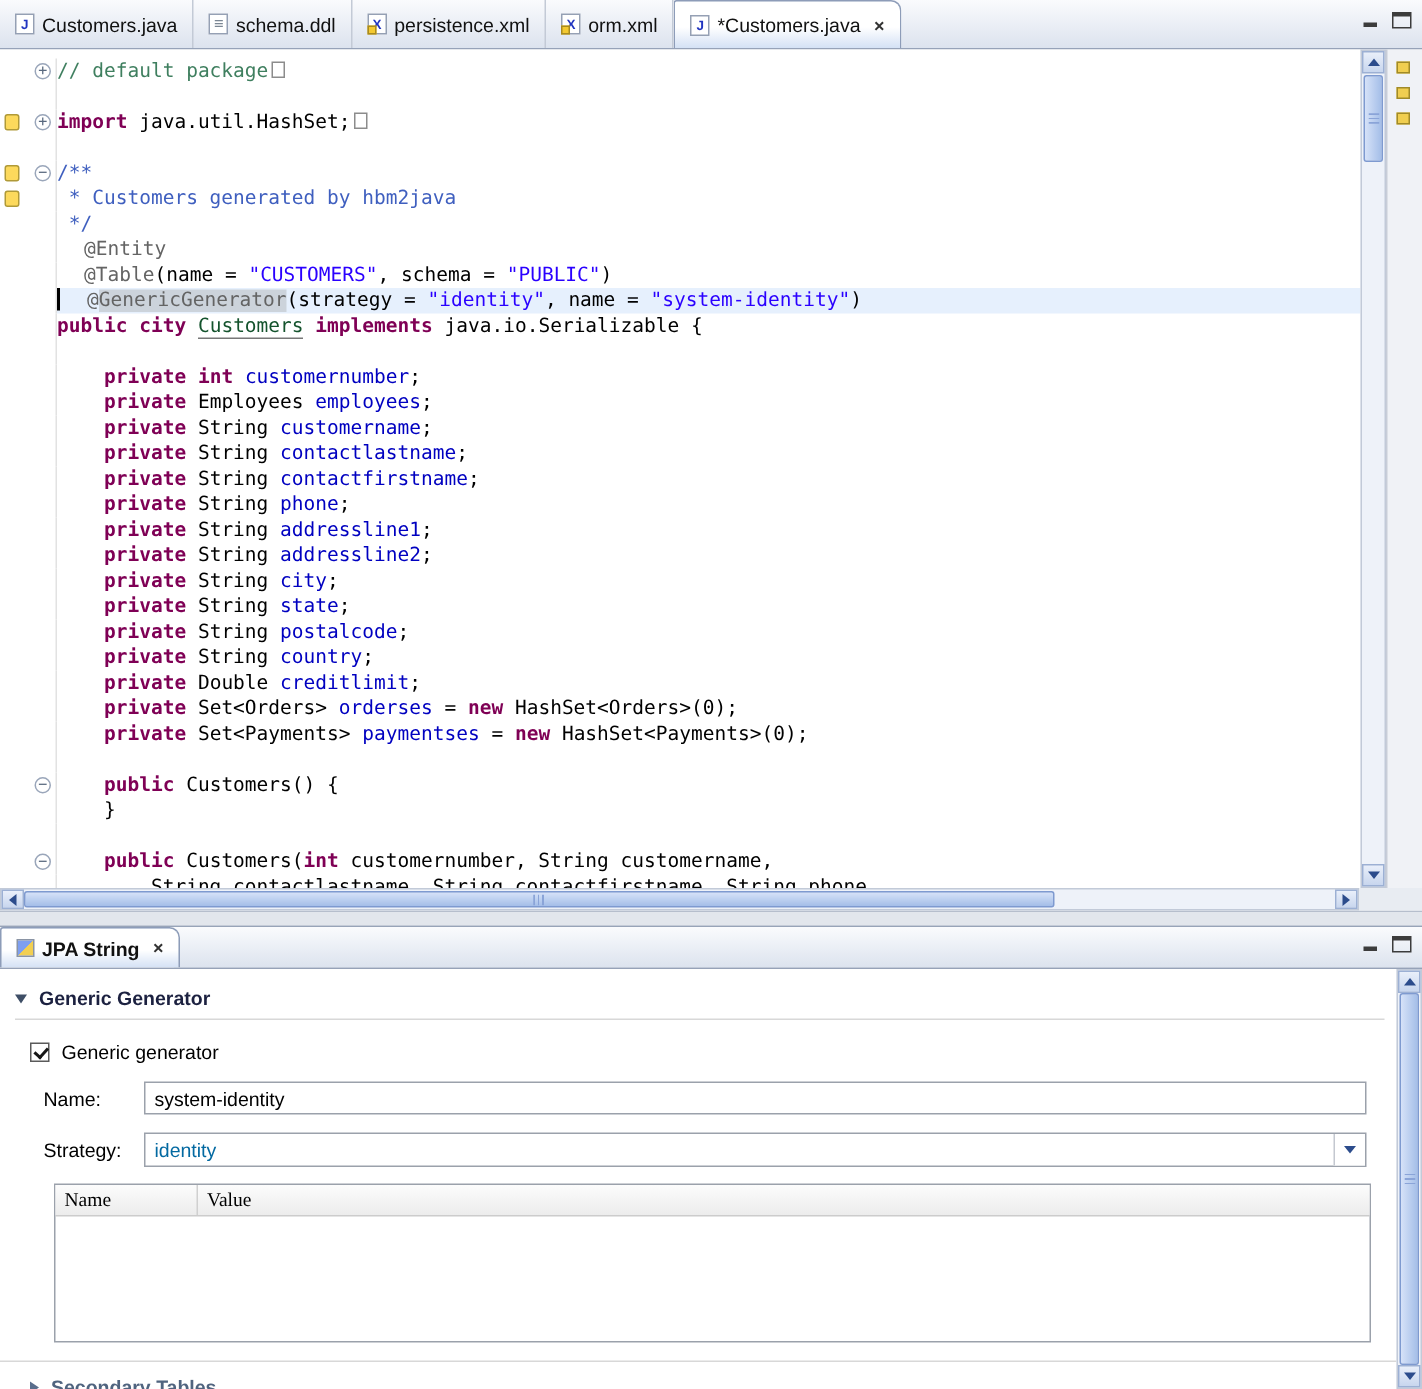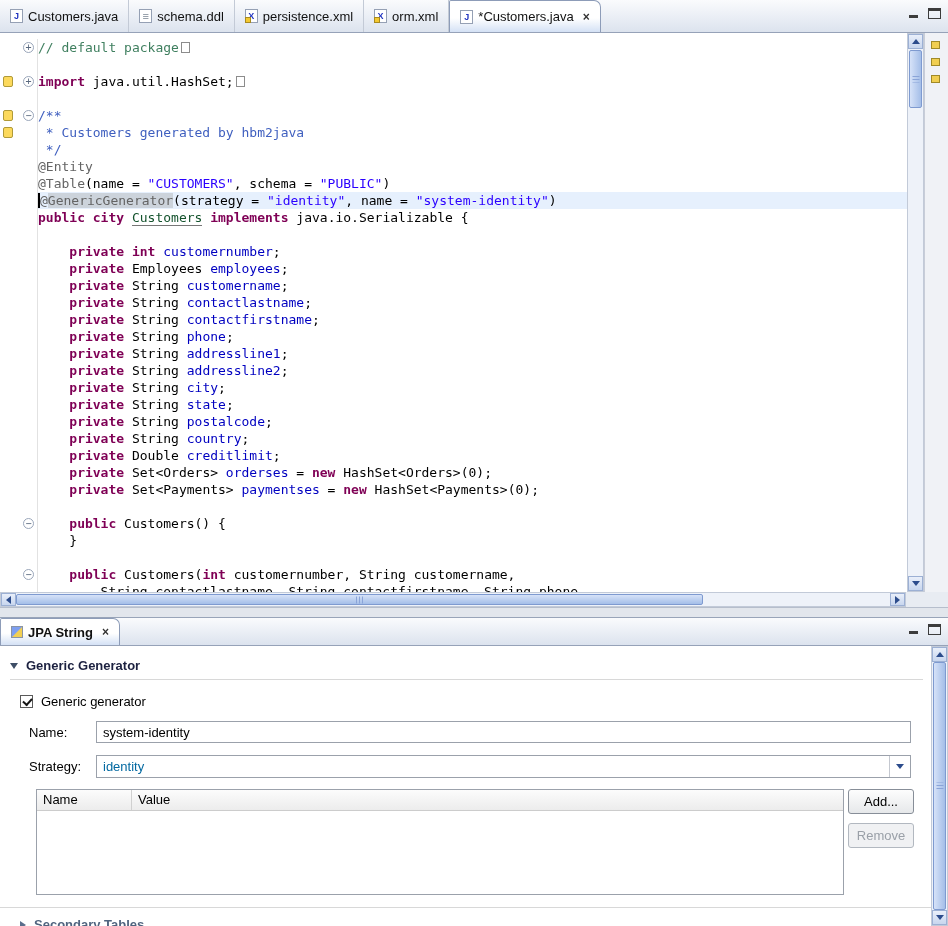--- a/index.html
+++ b/index.html
@@ -53,7 +53,7 @@
   .t-cmt{color:#3f7f5f;}
   .t-jdoc{color:#3f5fbf;}
   .t-def{color:#000;}
-  .t-ann{color:#646464;}
+  .t-ann{color:#646464;margin-left:18px;}
   .t-cls{color:#14532d;border-bottom:1px solid #777;}
   .t-annsel{color:#646464;background:#ccd3db;}
   .t-caret{display:inline-block;width:2px;height:15px;background:#000;vertical-align:-3px;}

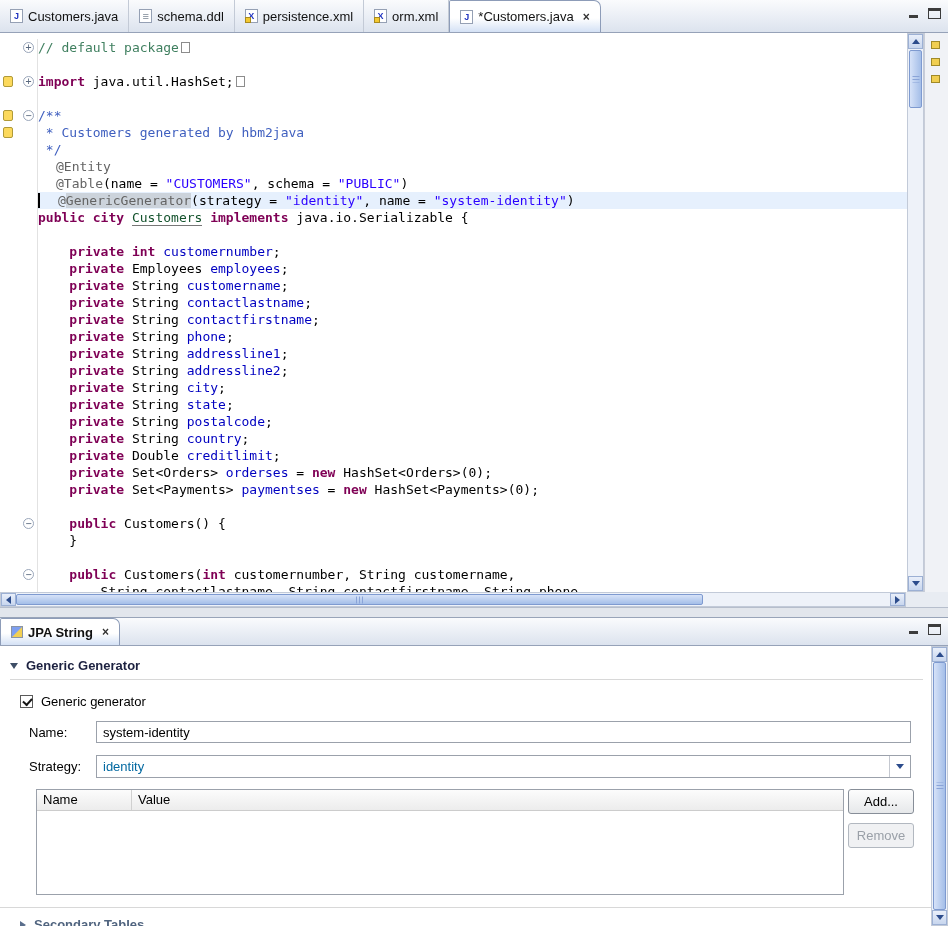--- a/index.html
+++ b/index.html
@@ -109,7 +109,7 @@
   .combo-btn{width:21px;align-self:stretch;border-left:1px solid #c4c8d0;display:flex;
     align-items:center;justify-content:center;background:#fff;}
   .param-row{display:flex;align-items:flex-start;margin:11px 17px 0 36px;gap:4px;}
-  .ptable{flex:1;height:106px;border:1px solid #9ba1ab;background:#fff;display:flex;flex-direction:column;}
+  .ptable{flex:1;height:106px;border:1px solid #9ba1ab;background:#fff;display:flex;flex-direction:column;font-family:Liberation Serif, serif;}
   .ptable-hdr{display:flex;height:21px;background:linear-gradient(#fcfcfc,#ececec);border-bottom:1px solid #cccccc;}
   .ptable-hdr .col{font-size:13px;padding:2px 6px;color:#000;}
   .col-name{flex:0 0 95px;border-right:1px solid #d0d0d0;}

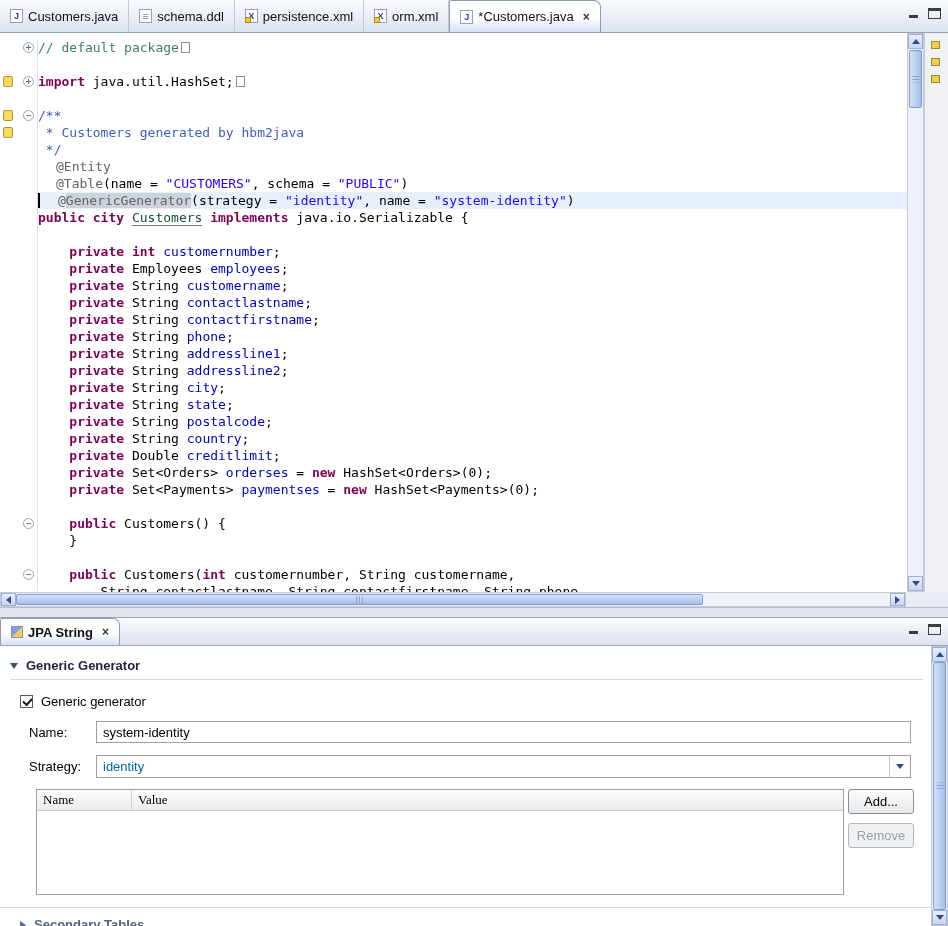--- a/index.html
+++ b/index.html
@@ -272,10 +272,6 @@
         </div>
         <div class="ptable-body"></div>
       </div>
-      <div class="pbtns">
-        <button class="btn">Add...</button>
-        <button class="btn disabled">Remove</button>
-      </div>
     </div>
 
     <div class="secondary-hdr">

